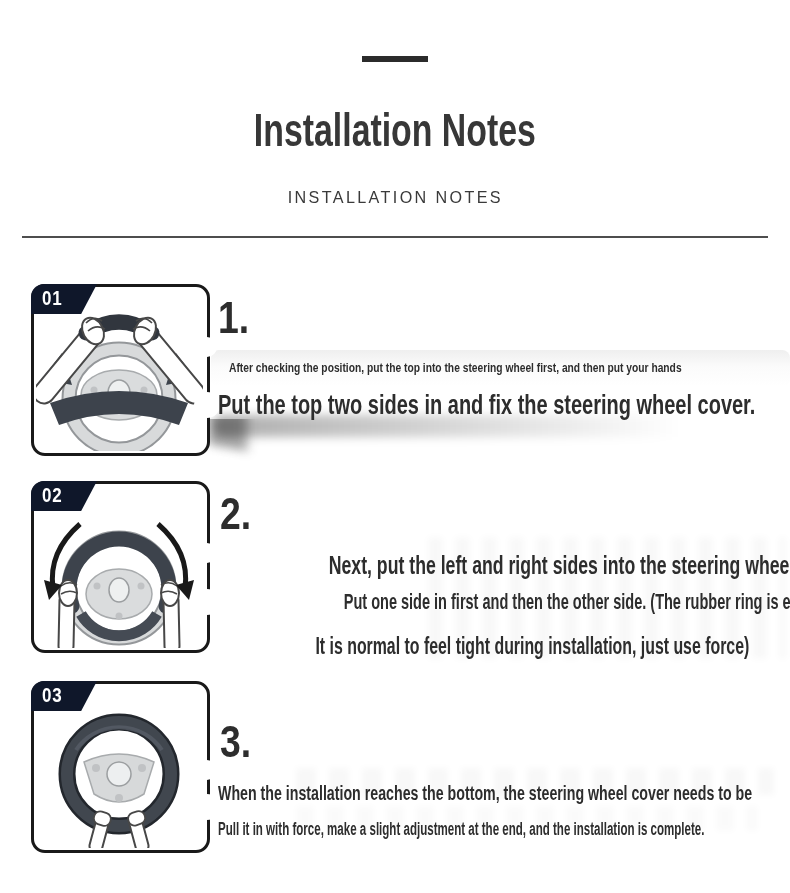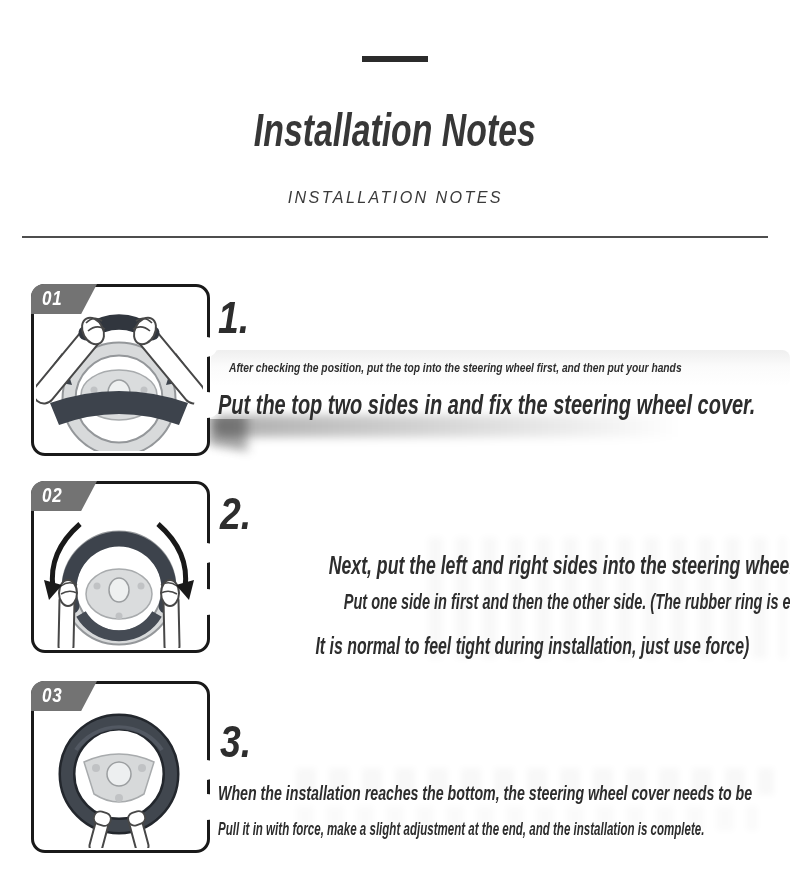--- a/index.html
+++ b/index.html
@@ -4,7 +4,7 @@
 <style>
   html,body{margin:0;padding:0;background:#fff;}
   .page{position:relative;width:790px;height:893px;background:#ffffff;overflow:hidden;
-        font-family:"Liberation Sans",sans-serif;color:#2e2e2e;font-style:italic;}
+        font-family:"Liberation Sans",sans-serif;color:#2e2e2e;}
   .abs{position:absolute;}
   .cx{display:inline-block;white-space:nowrap;transform-origin:0 50%;}
   .ctr{text-align:center;}

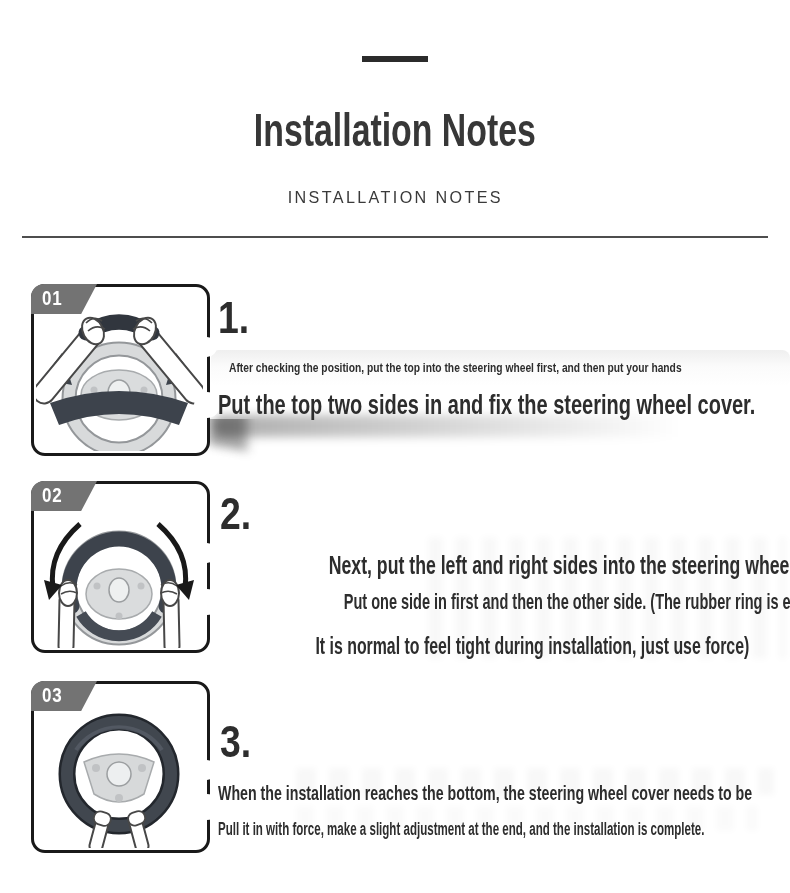--- a/index.html
+++ b/index.html
@@ -22,7 +22,7 @@
   .card{width:179px;height:172px;left:31px;background:#fff;border:3px solid #191919;
         border-radius:14px;box-sizing:border-box;}
   #card1{top:284px}#card2{top:481px}#card3{top:681px}
-  .badge{position:absolute;top:-3px;left:-3px;width:66px;height:30px;background:#737373;
+  .badge{position:absolute;top:-3px;left:-3px;width:66px;height:30px;background:#0f172a;
          clip-path:polygon(0 0,100% 0,76% 100%,0 100%);border-top-left-radius:13px;
          color:#fff;font-weight:bold;font-size:20px;line-height:29px;padding-left:11px;
          letter-spacing:1px;box-sizing:border-box;}

